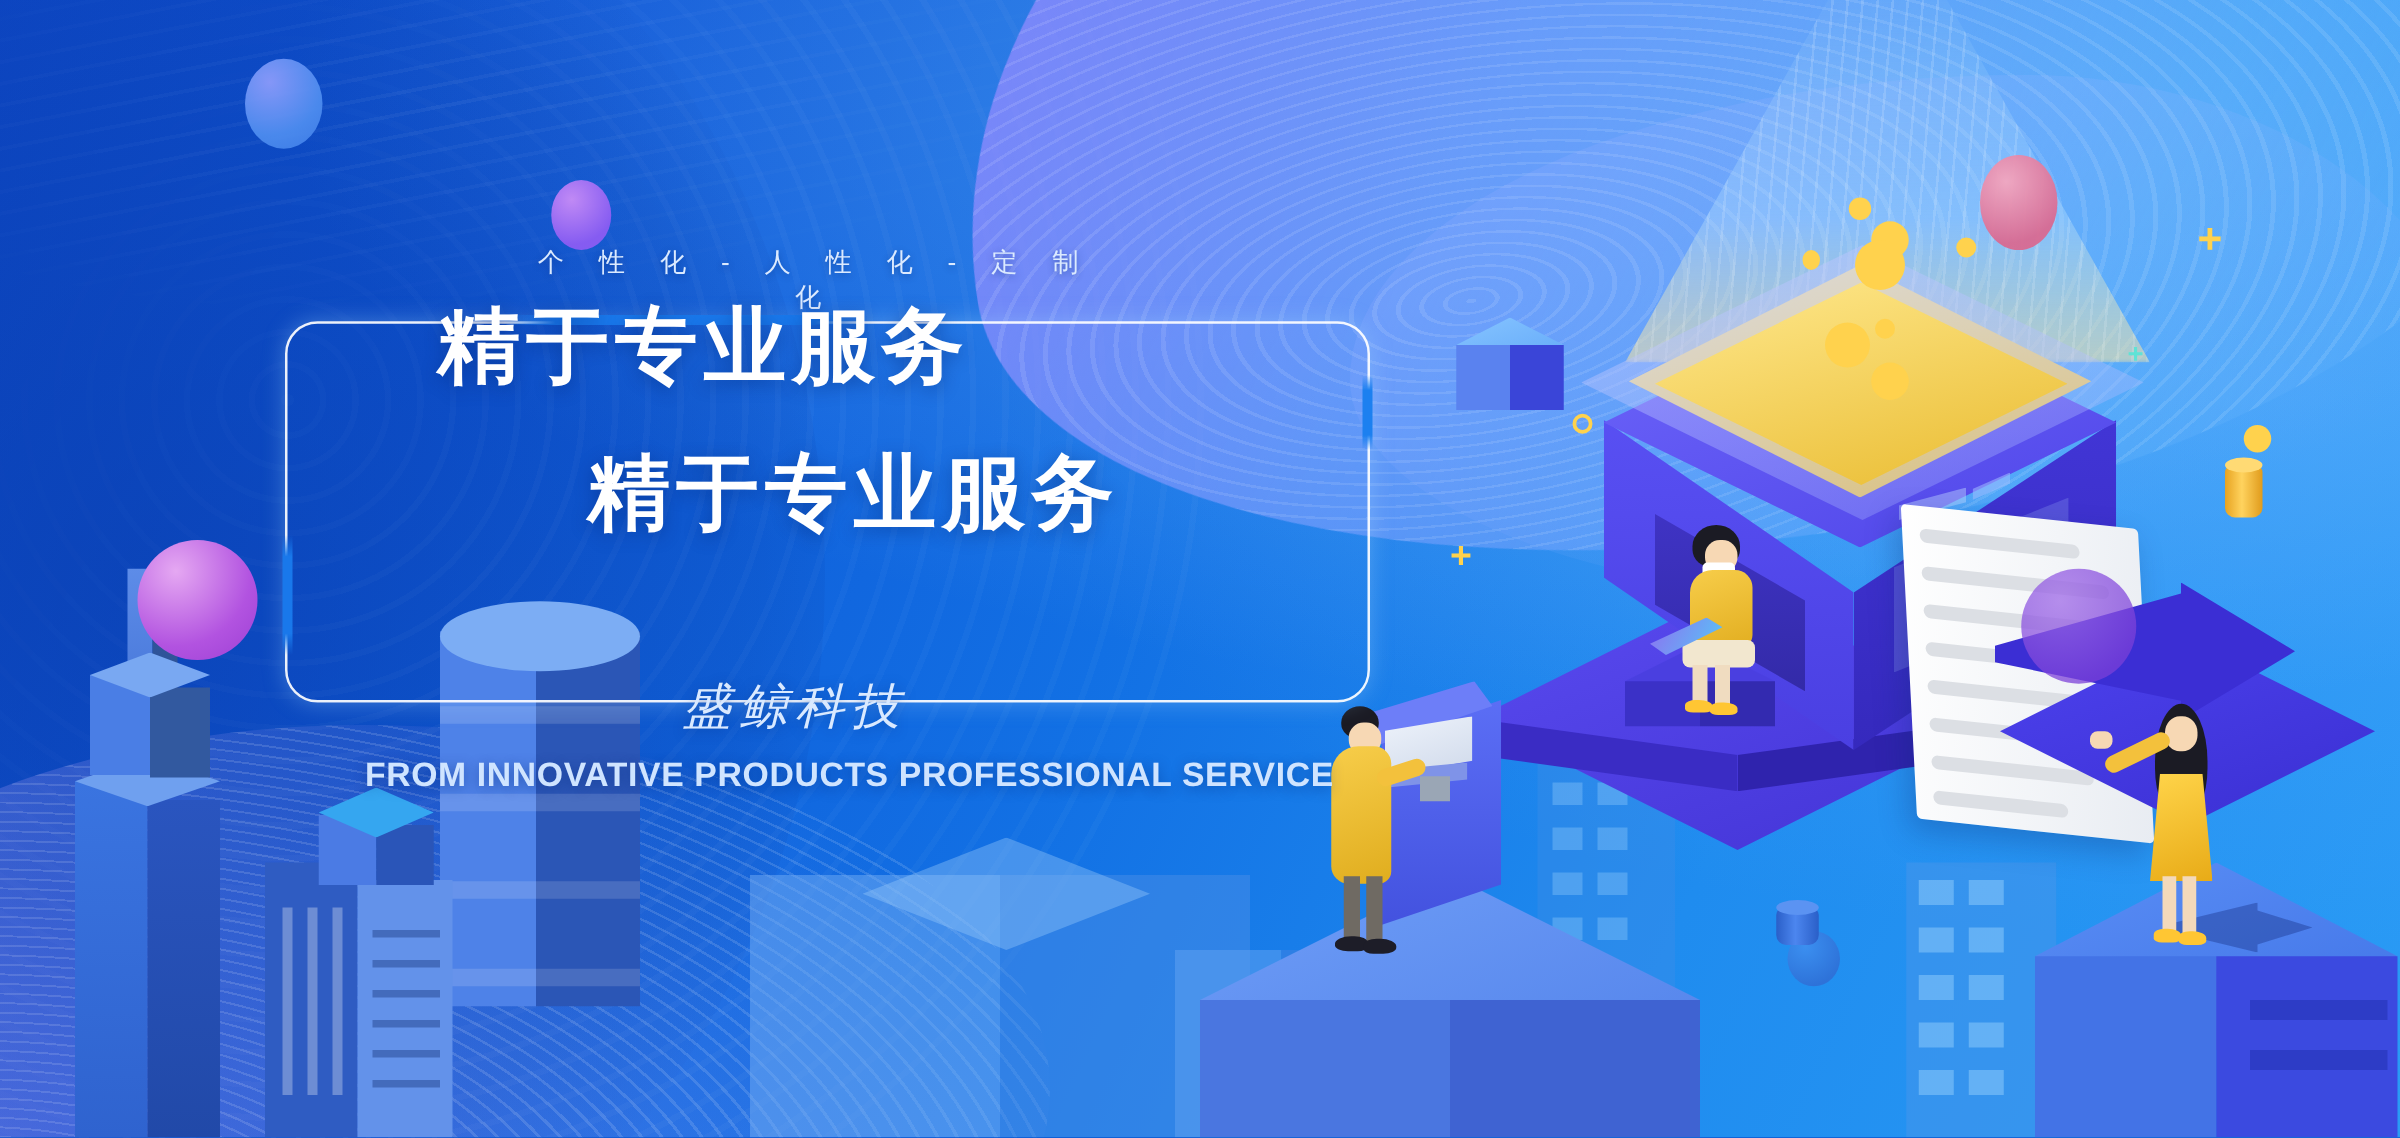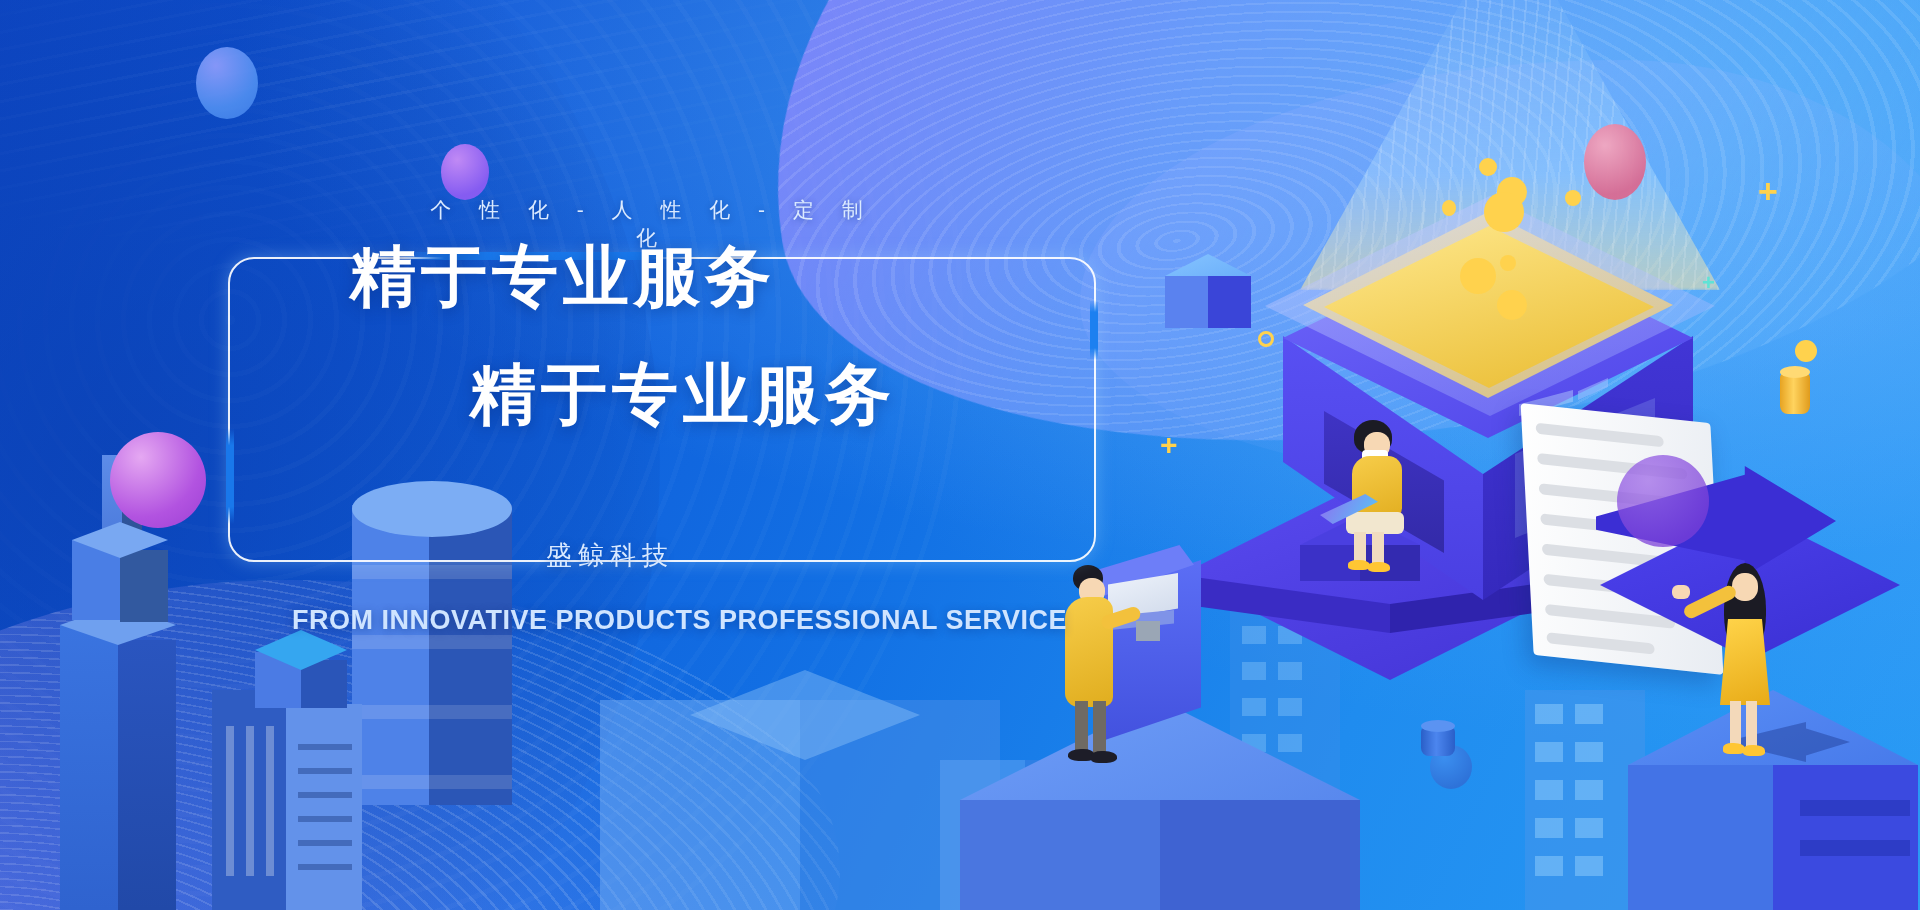--- a/index.html
+++ b/index.html
@@ -118,8 +118,9 @@
   }
   .brand{
     position:absolute; left:546px; top:538px; width:300px;
-    color:#d9e9ff; font-size:26px; letter-spacing:6px; white-space:nowrap;
+    color:#d9e9ff; font-size:39px; letter-spacing:6px; white-space:nowrap;
     text-shadow:0 2px 10px rgba(4,40,120,.4);
+    font-style:italic;
   }
   .eng{
     position:absolute; left:292px; top:605px; width:760px; text-align:center;

